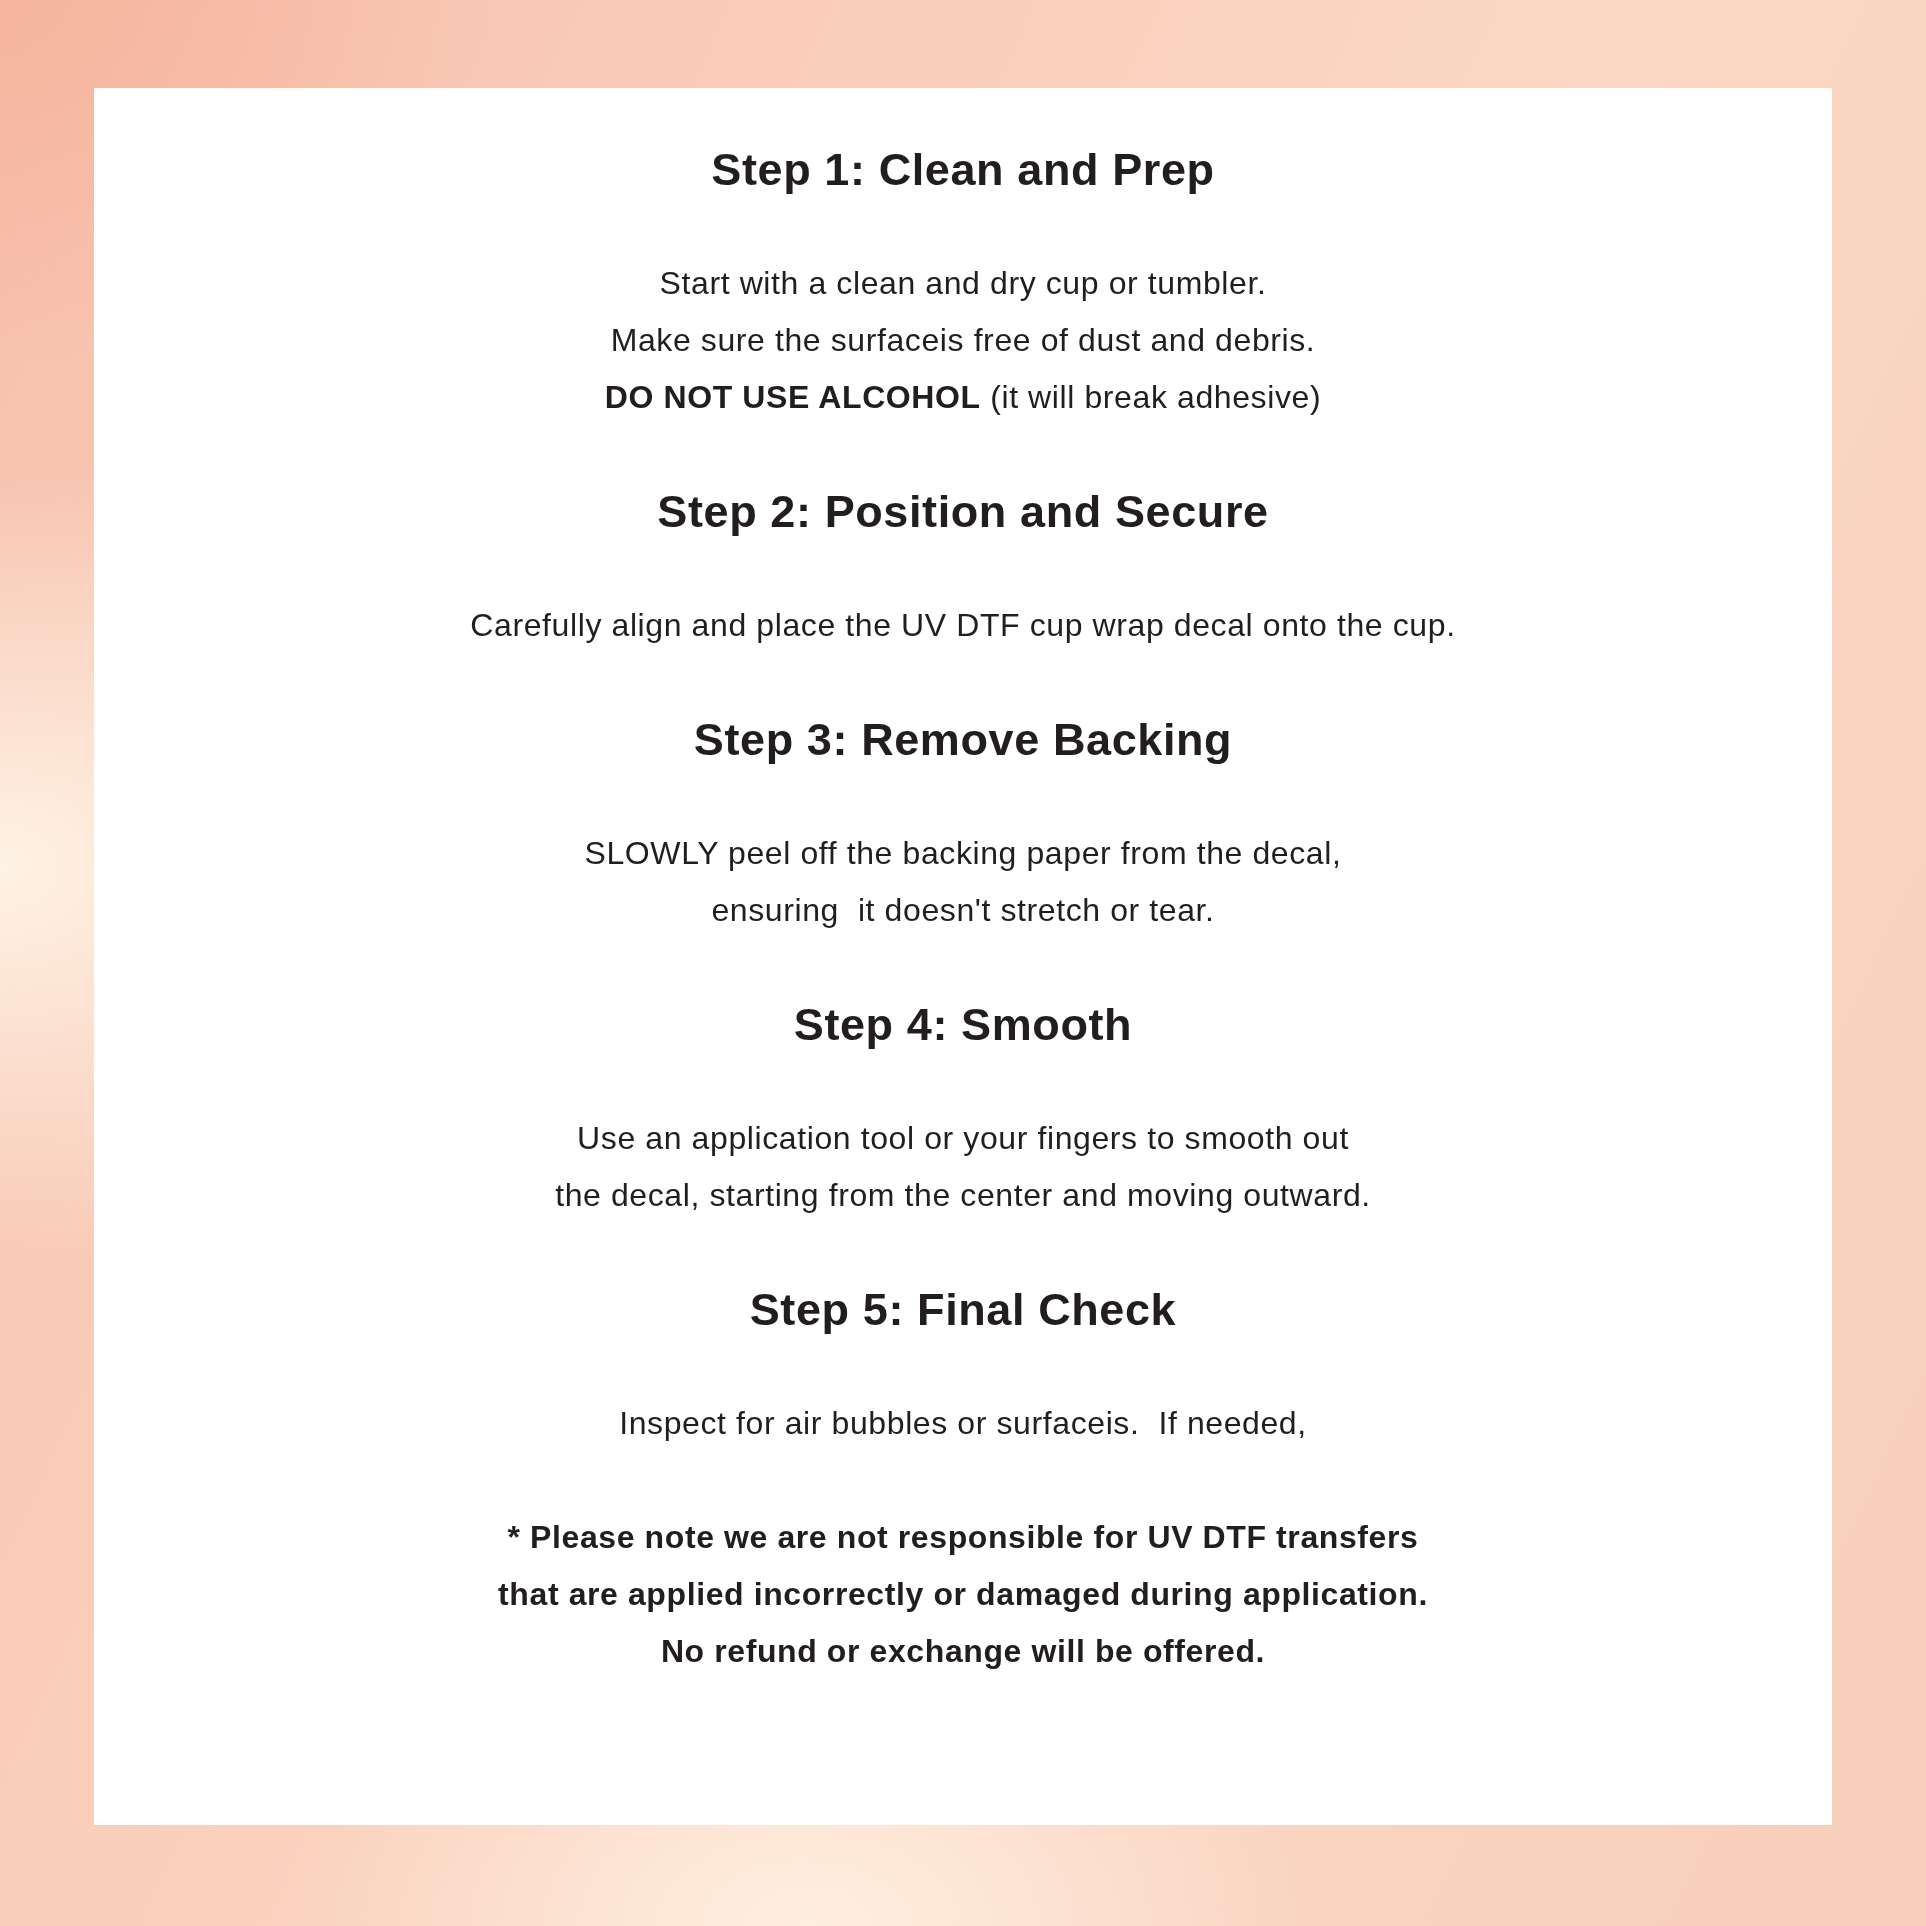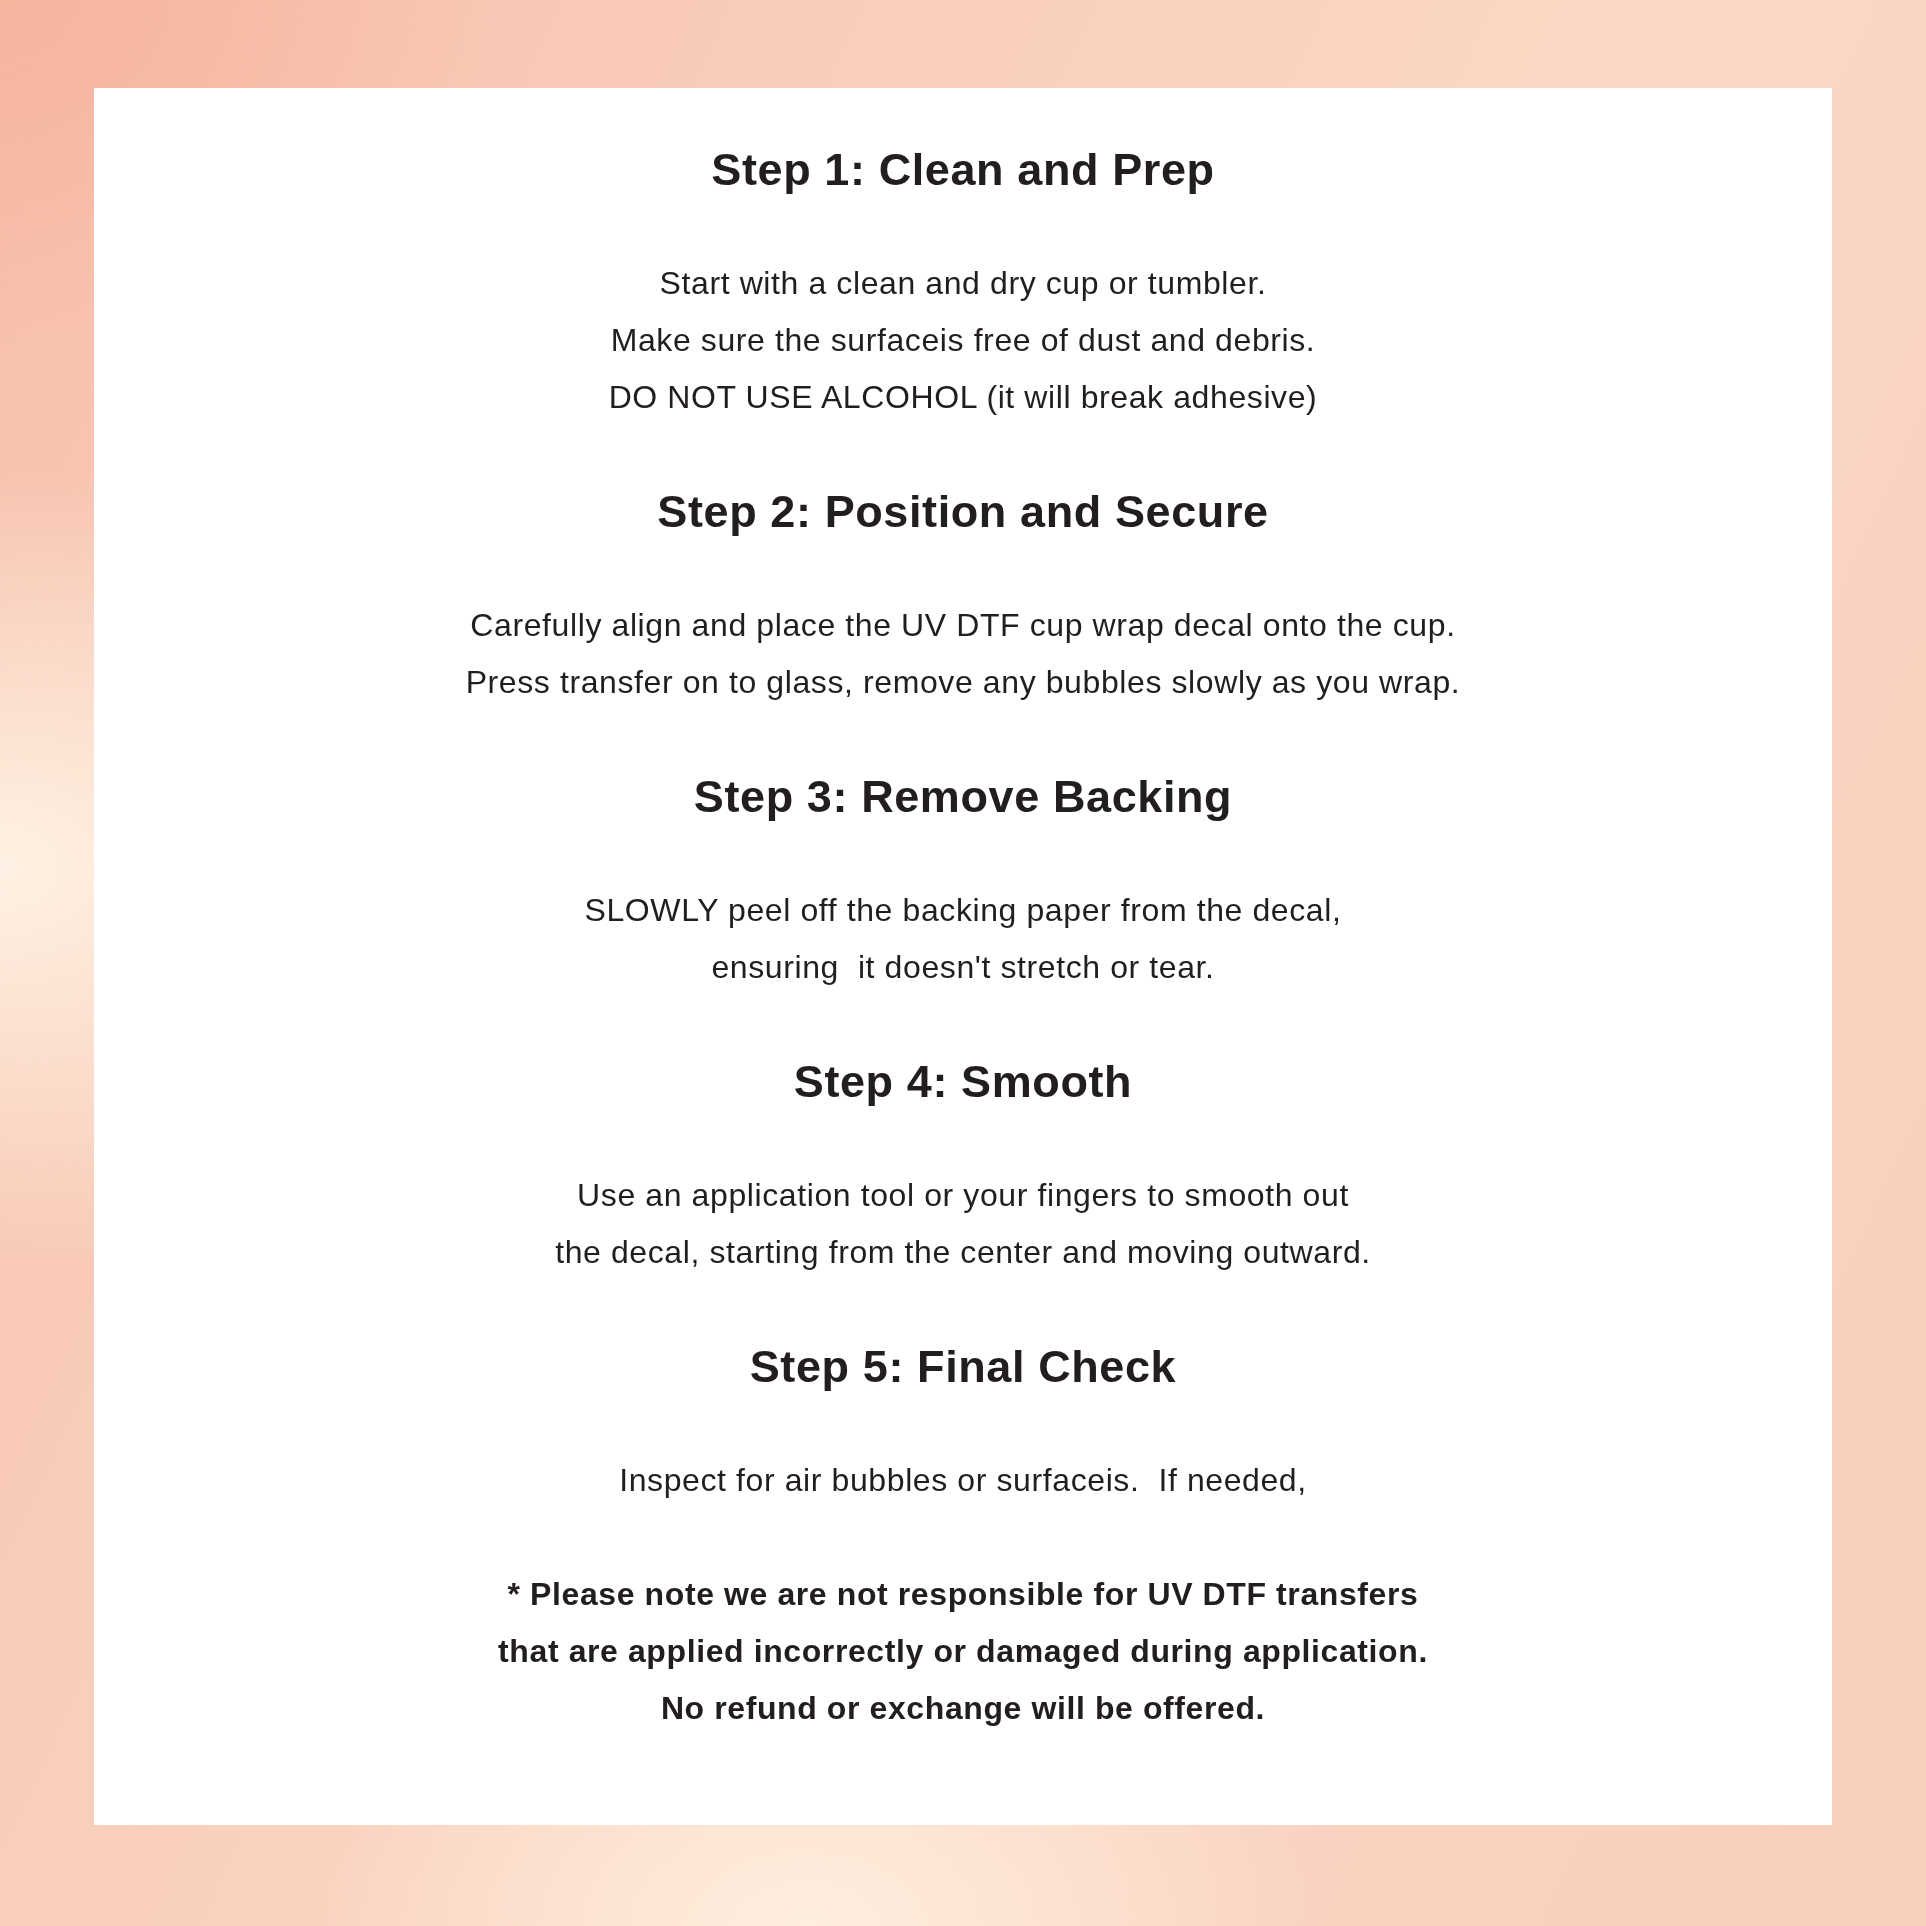--- a/index.html
+++ b/index.html
@@ -51,7 +51,7 @@
     margin-top: 0;
   }
   .bold {
-    font-weight: 400;
+    font-weight: 700;
   }
   .disclaimer {
     margin-top: 57px;

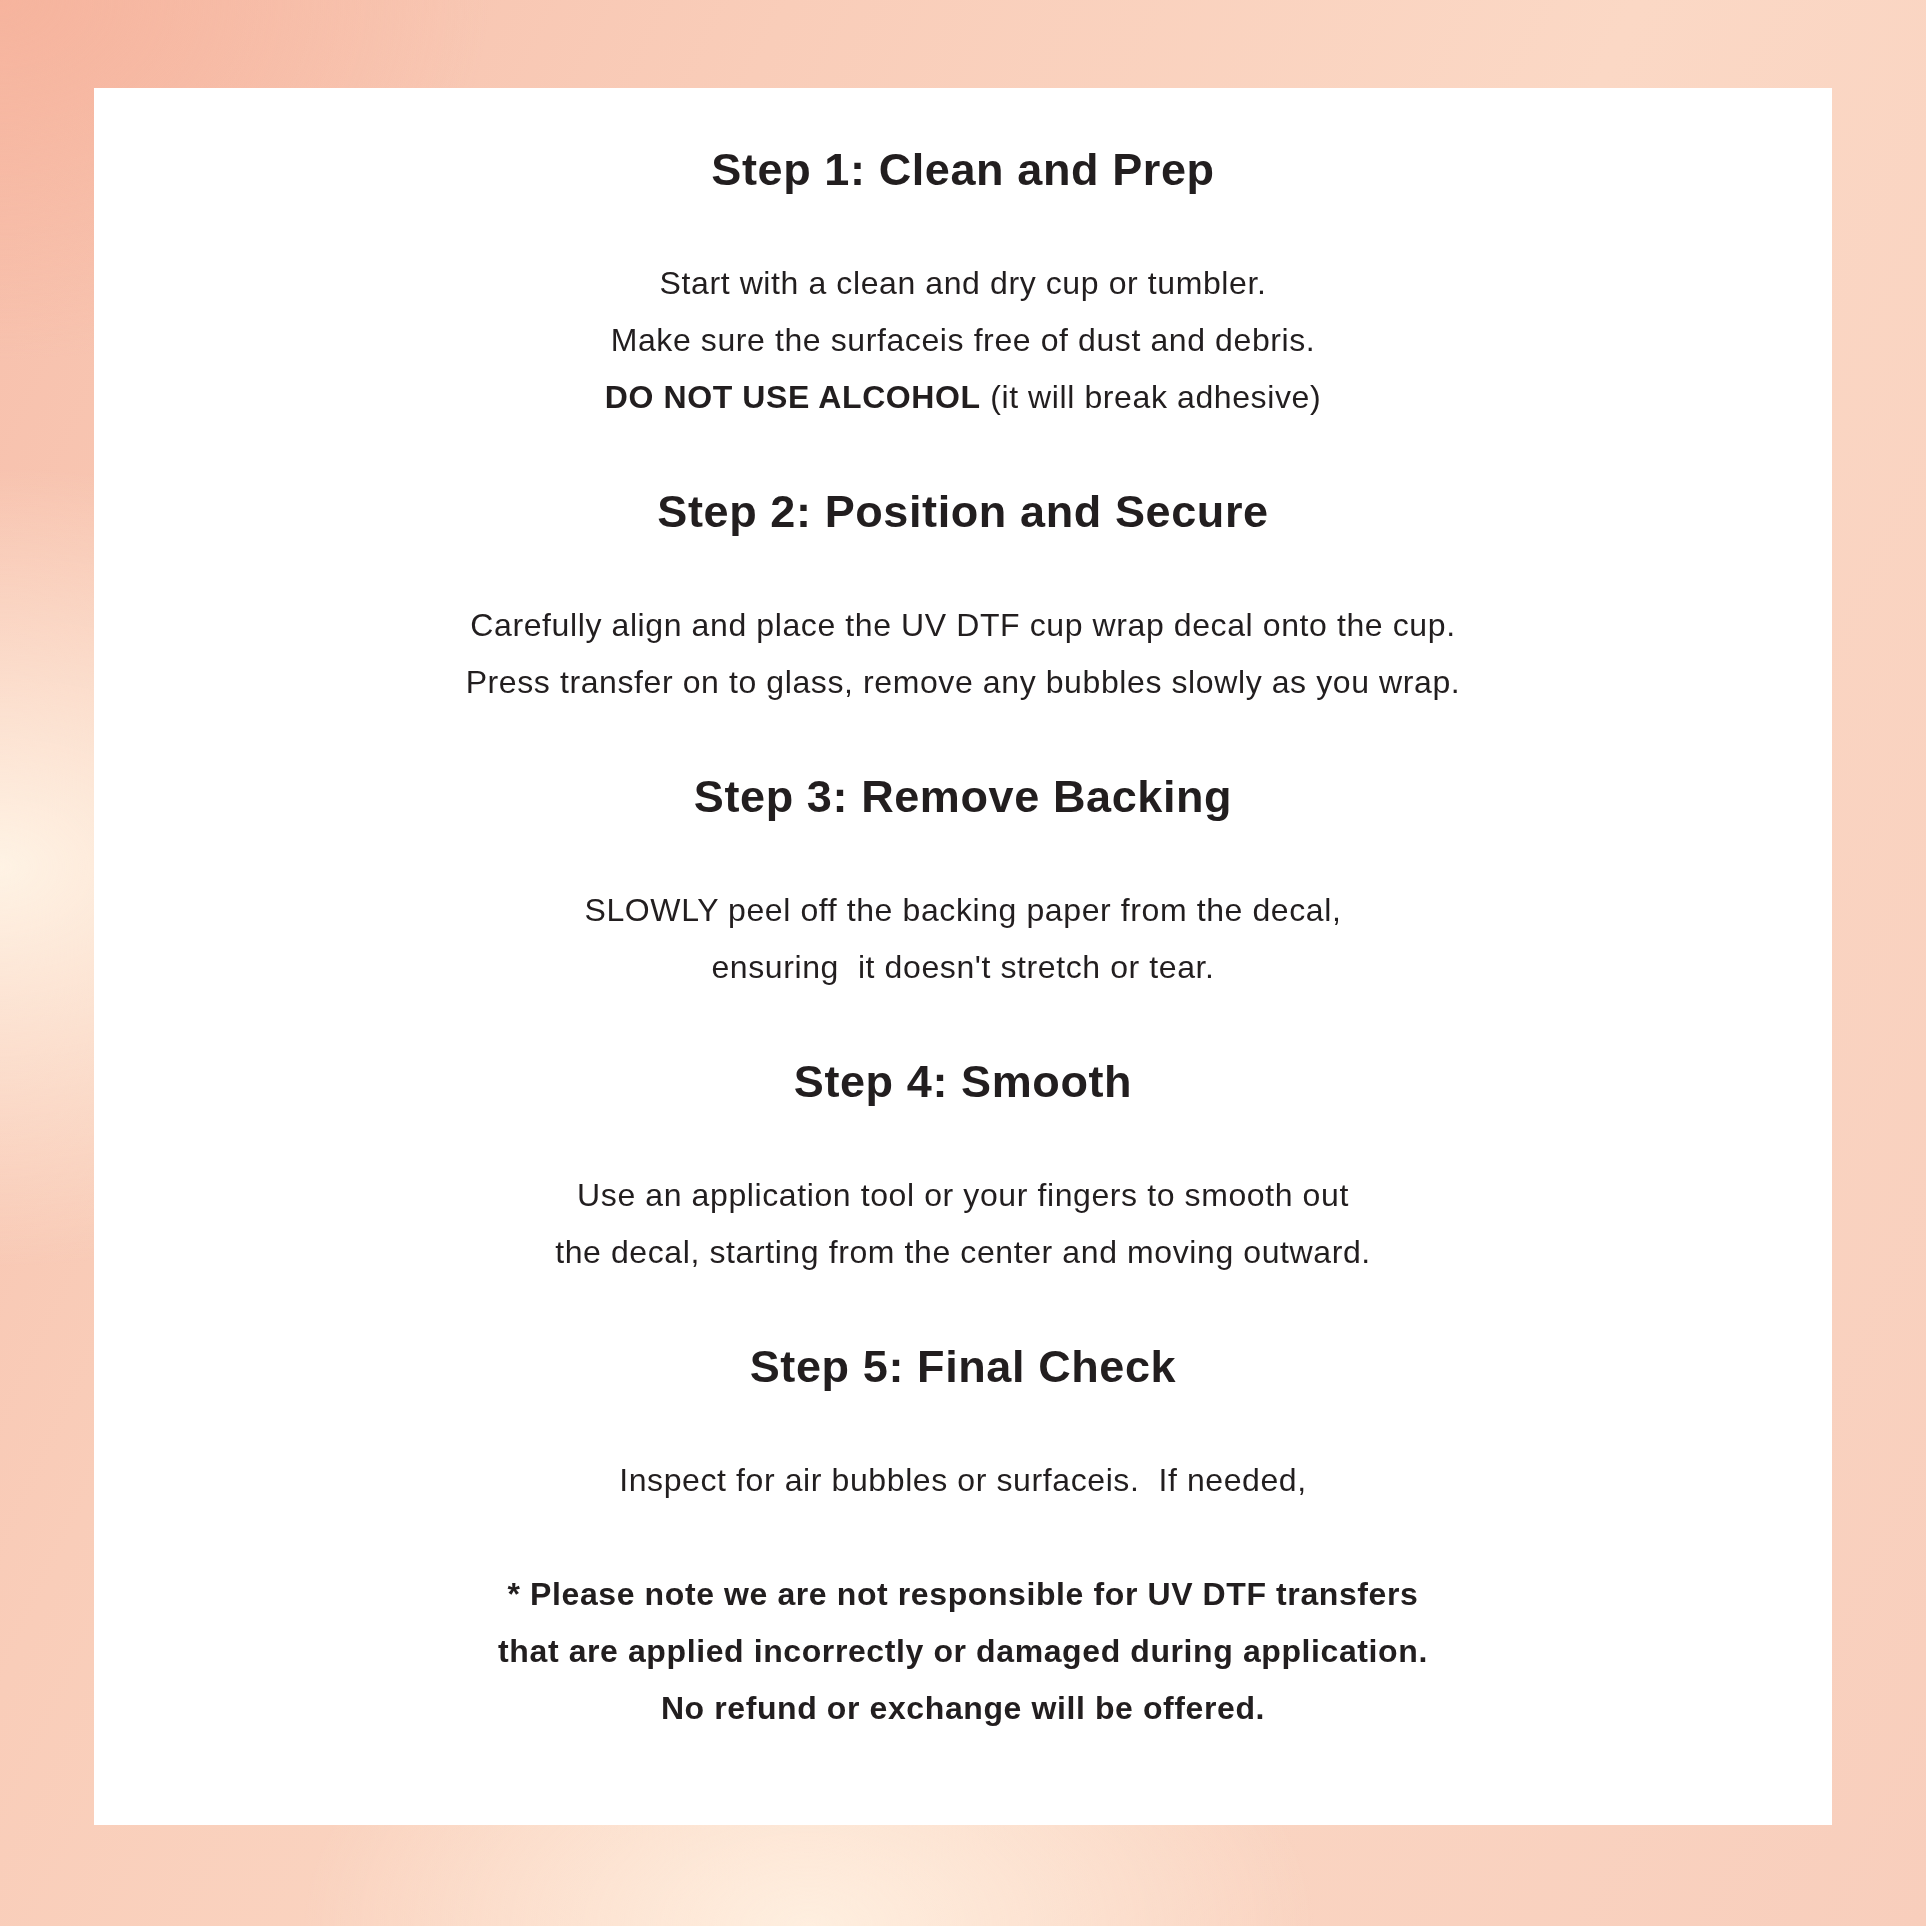--- a/index.html
+++ b/index.html
@@ -75,7 +75,6 @@
   <section>
     <h2 class="heading">Step 2: Position and Secure</h2>
     <p class="line">Carefully align and place the UV DTF cup wrap decal onto the cup.</p>
-    <p class="line">Press transfer on to glass, remove any bubbles slowly as you wrap.</p>
   </section>
 
   <section>

